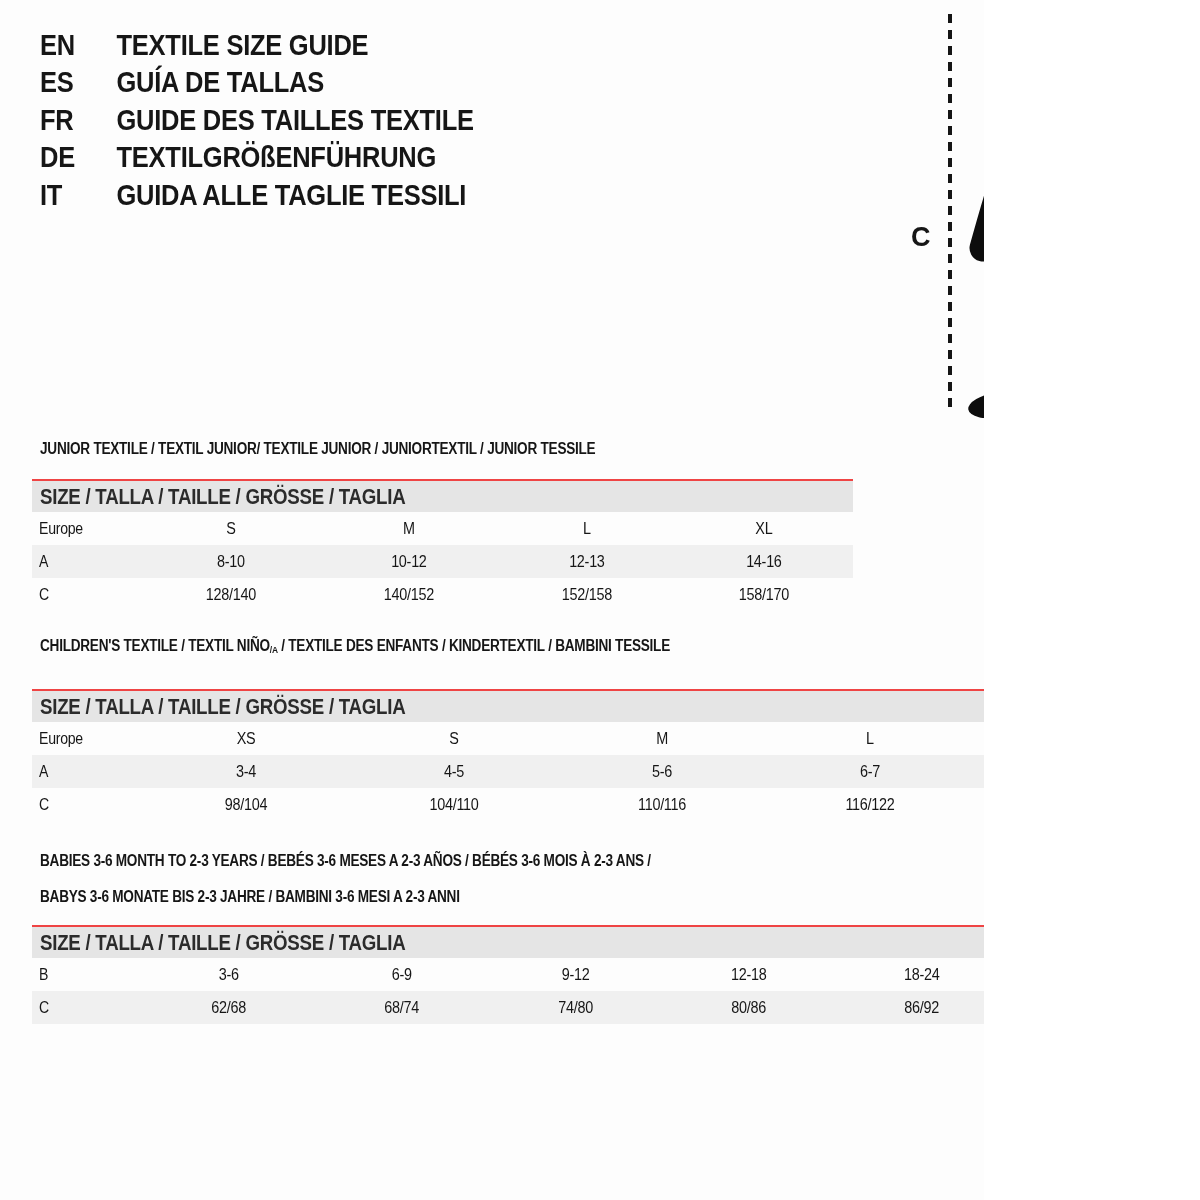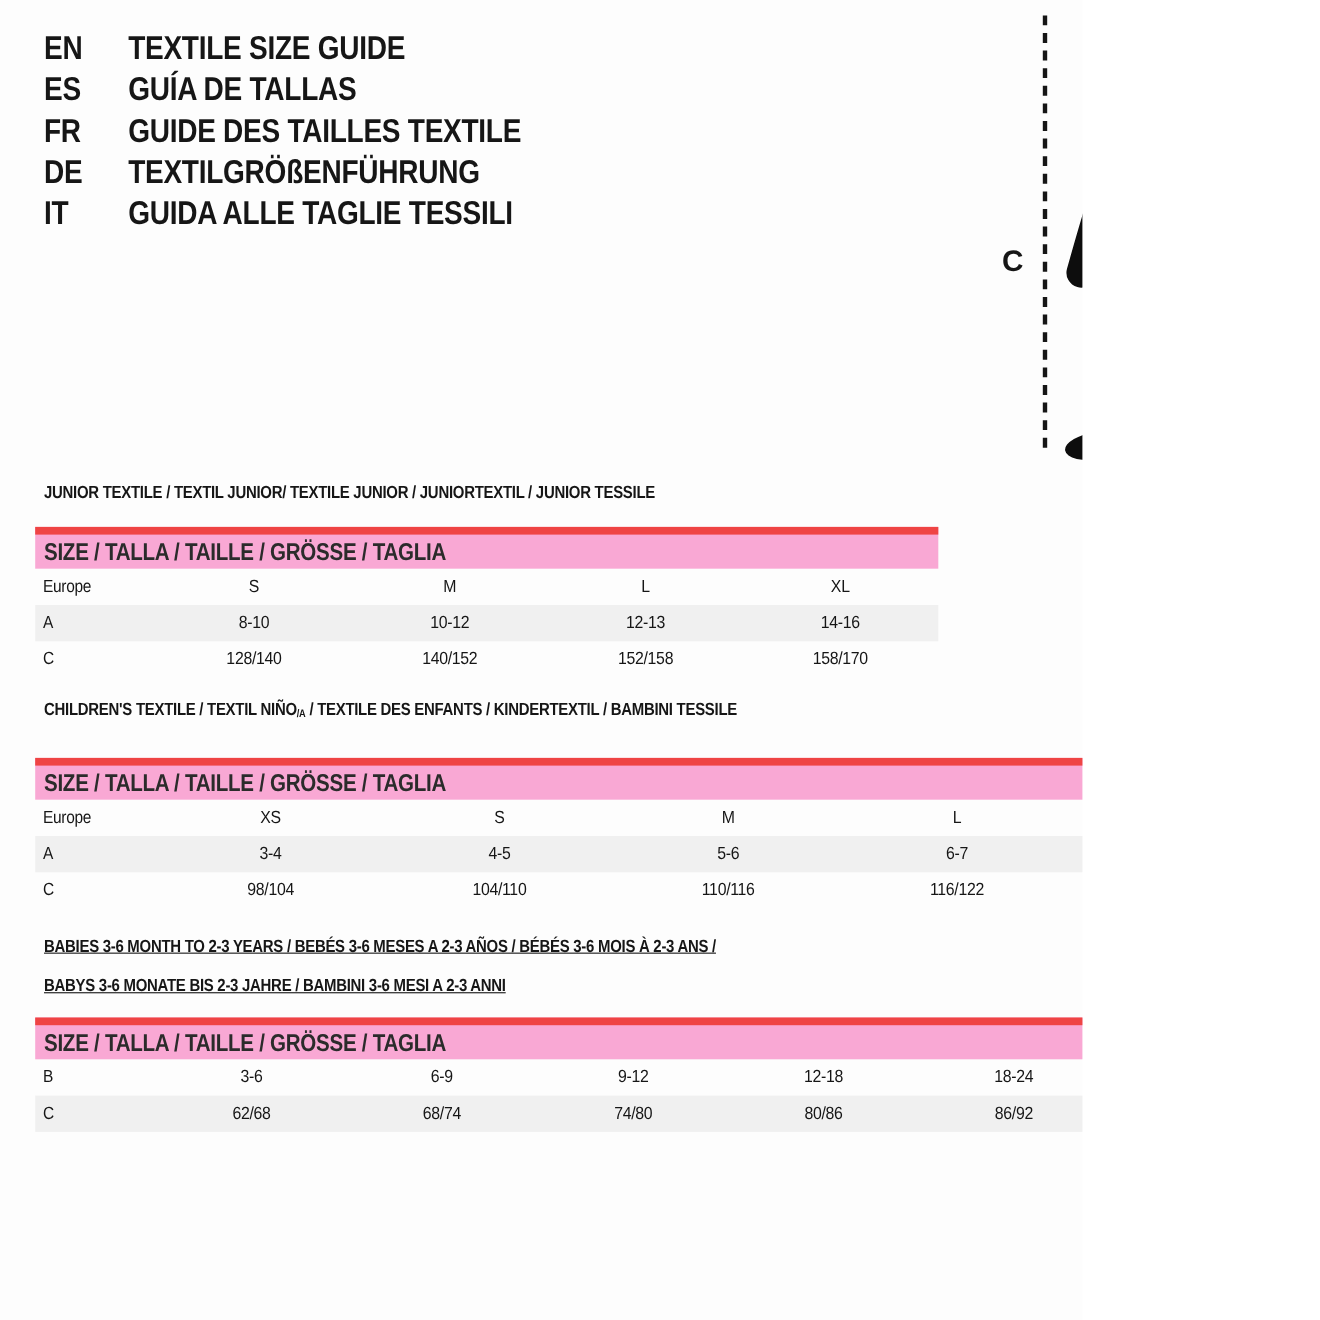--- a/index.html
+++ b/index.html
@@ -29,8 +29,8 @@
   
   .tbl { position:absolute; left:32px; }
   .tbl-bar {
-    height:31px; line-height:31px; background:#f9a8d4;
-    border-top:7px solid #ef4444; padding-left:8px; white-space:nowrap;
+    height:31px; line-height:31px; background:#e5e5e5;
+    border-top:2px solid #ef4444; padding-left:8px; white-space:nowrap;
   }
   .tbl-bar span { font-weight:bold; font-size:22px; color:#2b2b2b; }
   .tbl-row { display:grid; height:33px; line-height:33px; font-size:16px; }

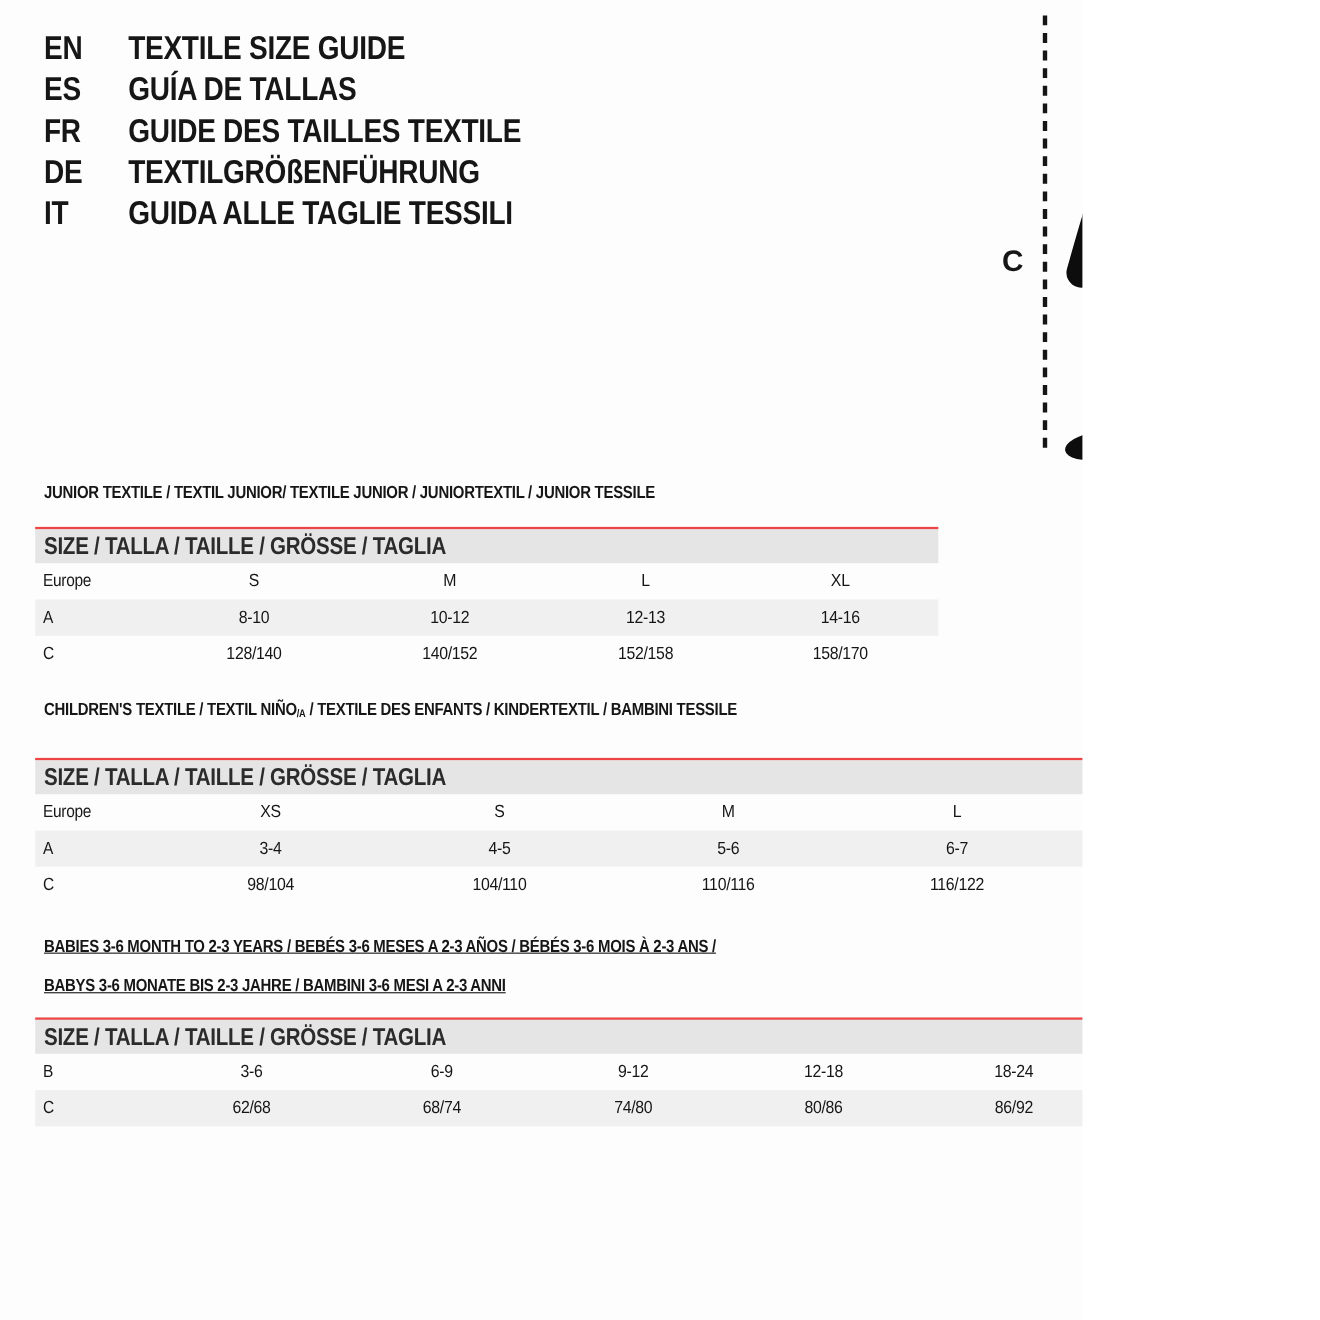--- a/index.html
+++ b/index.html
@@ -23,7 +23,7 @@
 
   
   .sec-title { position:absolute; left:40px; font-weight:bold; font-size:16px; white-space:nowrap; }
-  .sec-title.two-line { line-height:36px;text-decoration:underline; }
+  .sec-title.two-line { line-height:36px; }
   .subsz { font-size:0.62em; vertical-align:-0.18em; }
 
   

